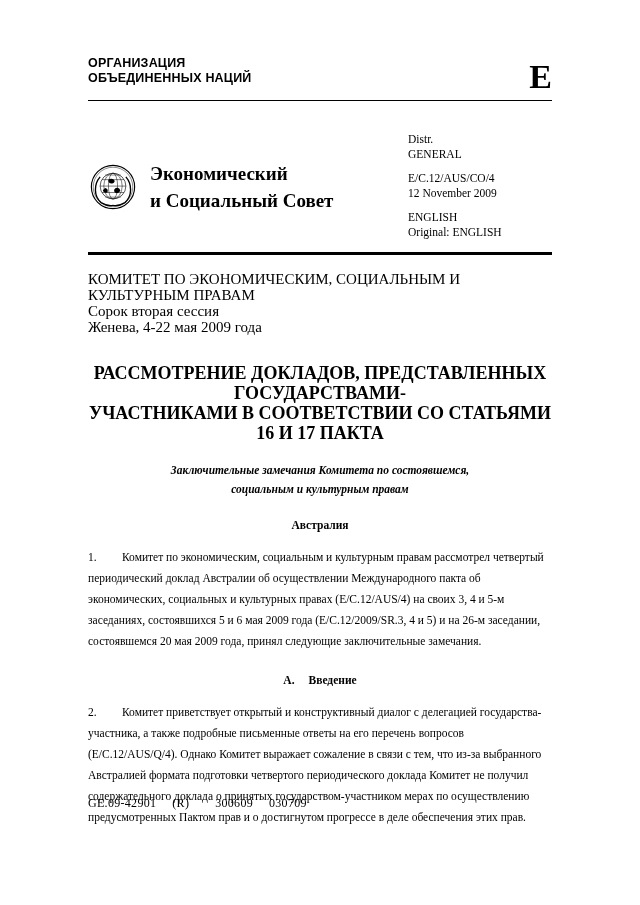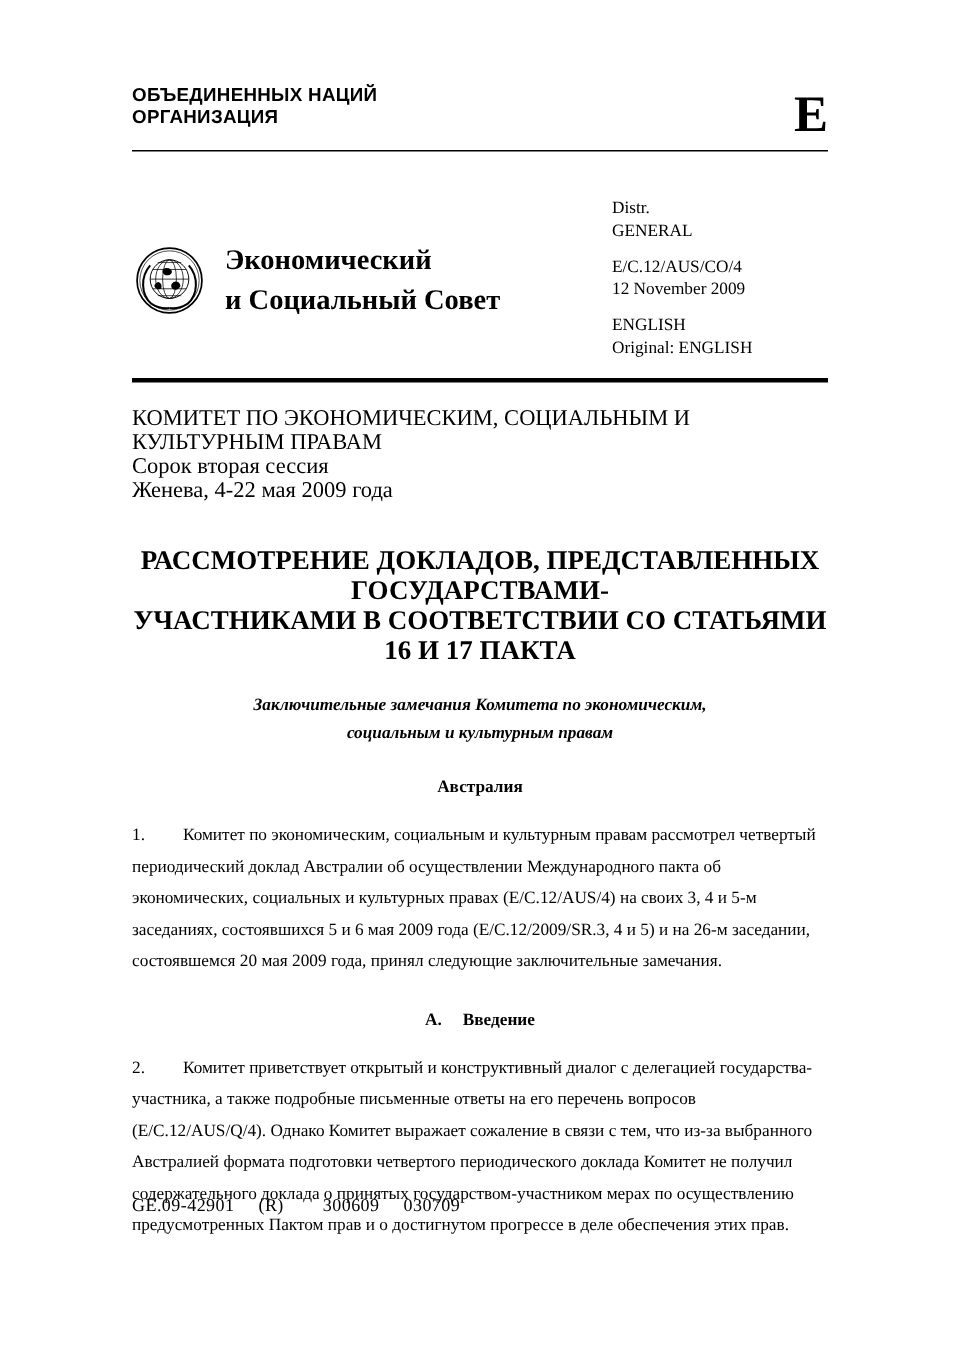--- a/index.html
+++ b/index.html
@@ -165,8 +165,8 @@
 
     <div class="masthead">
       <div class="org-name">
+        <div>ОРГАНИЗАЦИЯ</div>
         <div>ОБЪЕДИНЕННЫХ НАЦИЙ</div>
-        <div>ОРГАНИЗАЦИЯ</div>
       </div>
       <div class="big-letter">E</div>
       <div class="rule-thin"></div>

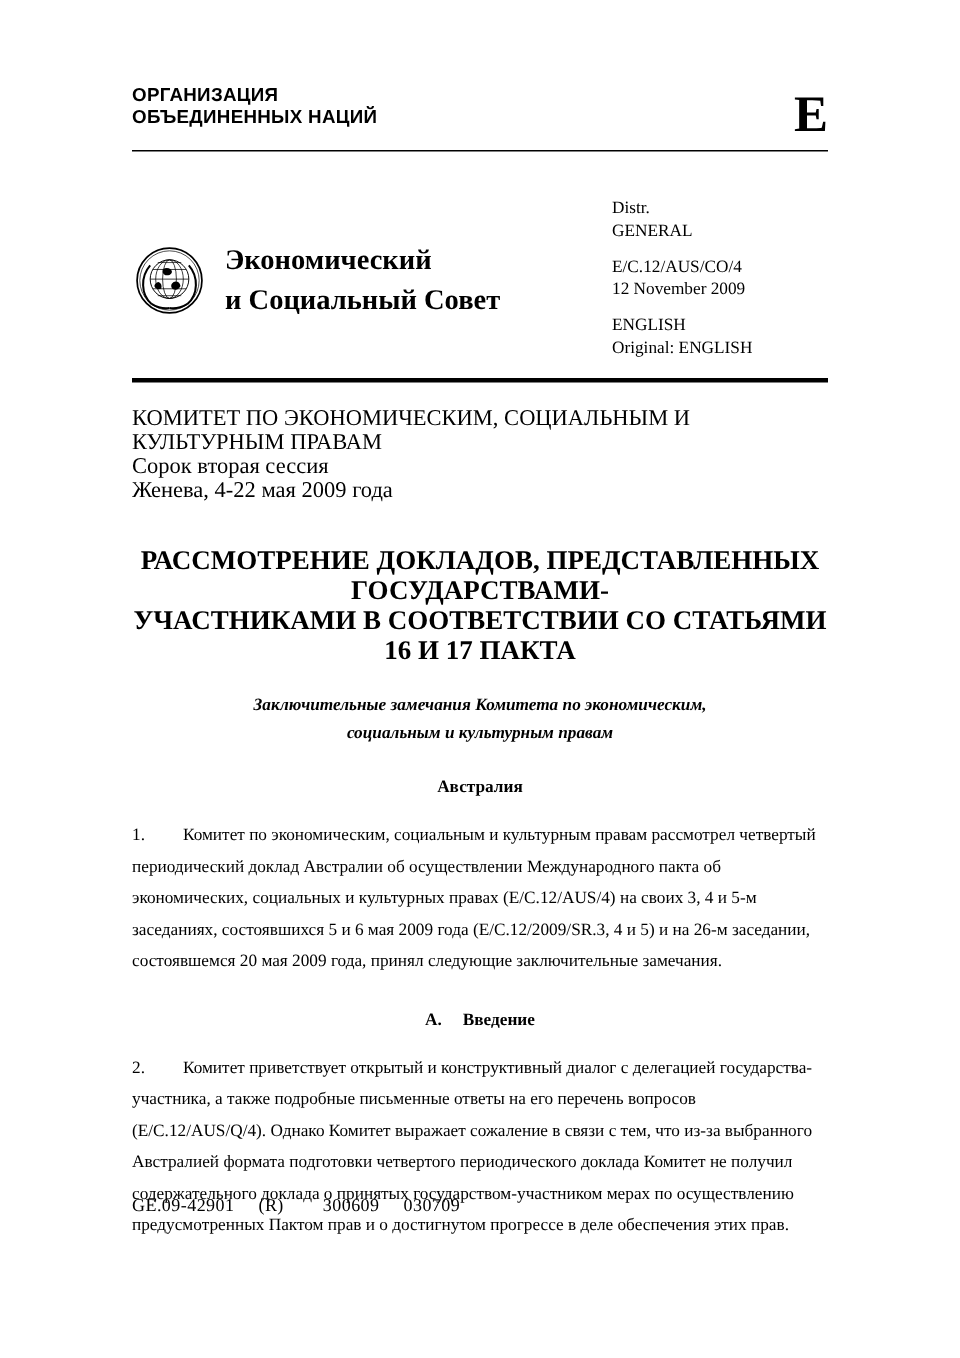--- a/index.html
+++ b/index.html
@@ -233,7 +233,7 @@
     </div>
 
     <div class="subtitle">
-      <div>Заключительные замечания Комитета по экономическим,</div>
+      <div>Заключительные замечания Комитета по состоявшемся,</div>
       <div>социальным и культурным правам</div>
     </div>
 

